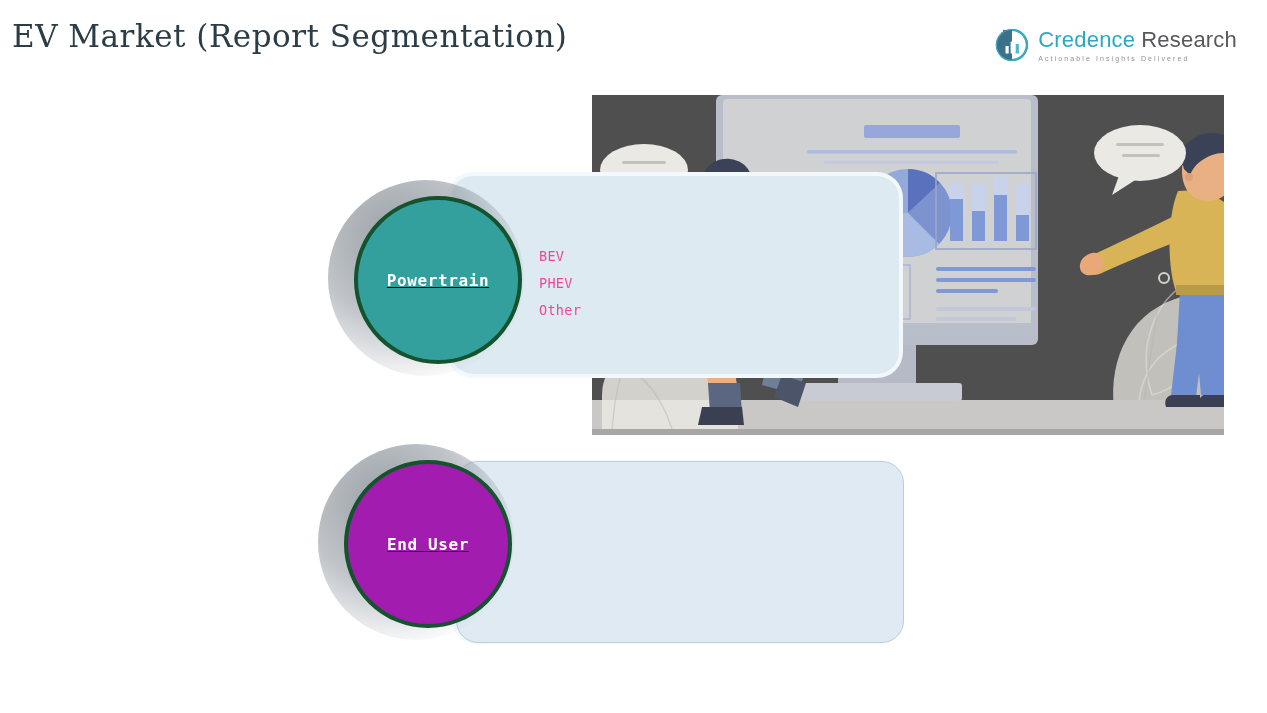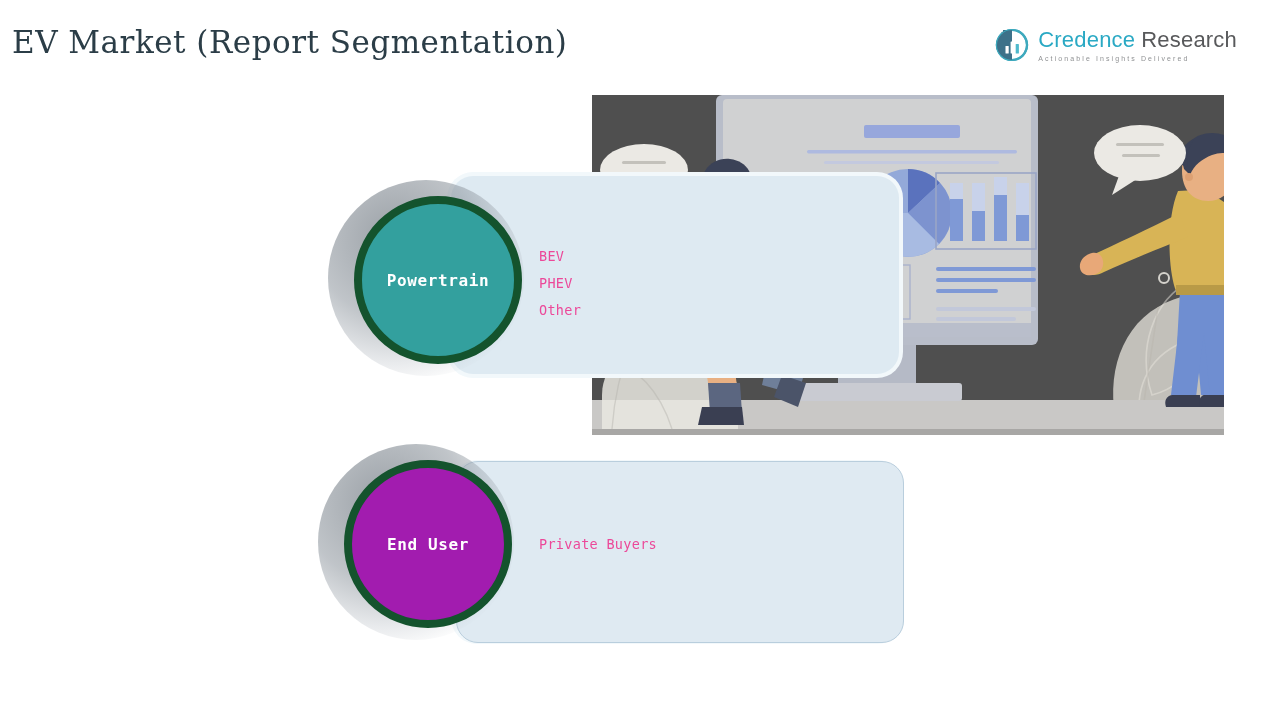--- a/index.html
+++ b/index.html
@@ -19,7 +19,7 @@
   #page-title {
     position: absolute;
     left: 12px;
-    top: 24px;
+    top: 18px;
     font-family: "DejaVu Serif", "Liberation Serif", serif;
     font-size: 31px;
     letter-spacing: 0.5px;

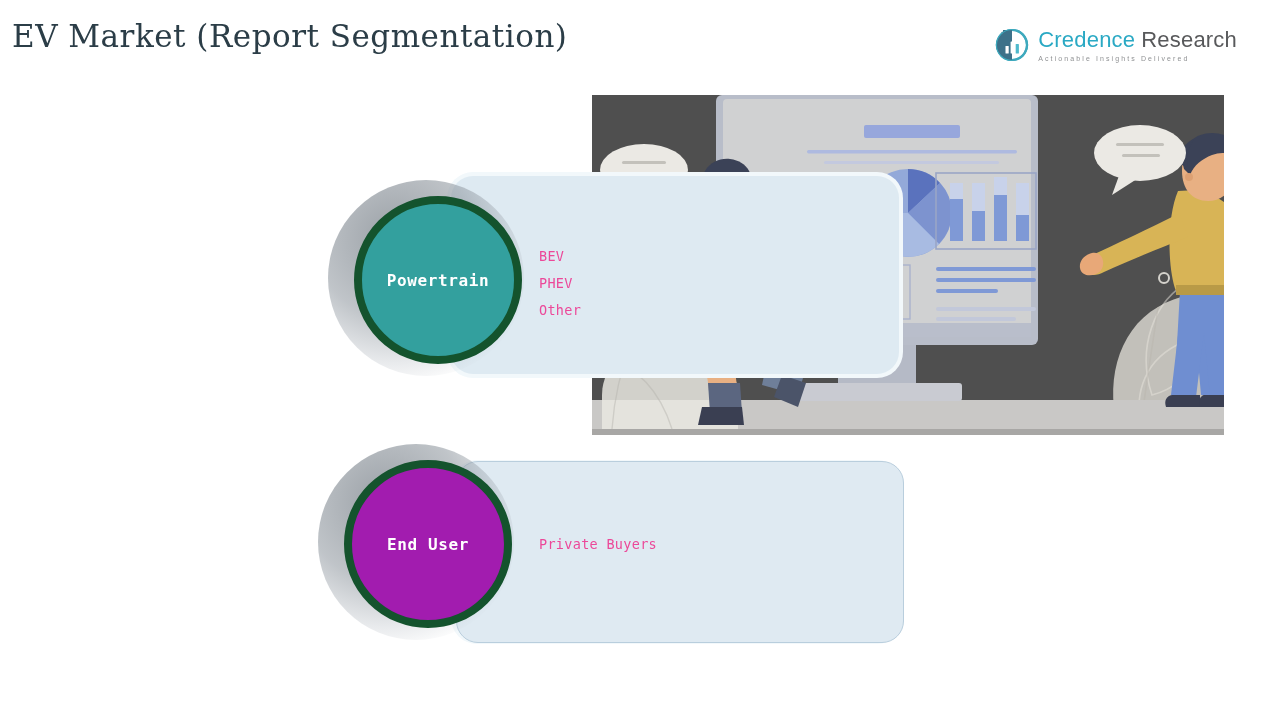--- a/index.html
+++ b/index.html
@@ -103,11 +103,12 @@
   .seg-circle {
     position: absolute;
     border-radius: 50%;
-    border: 8px solid #14532d;
+    border: 4px solid #14532d;
     display: flex;
     align-items: center;
     justify-content: center;
     box-sizing: border-box;
+    text-decoration: underline;
   }
   .seg-circle-label {
     font-family: "DejaVu Sans Mono", "Liberation Mono", monospace;

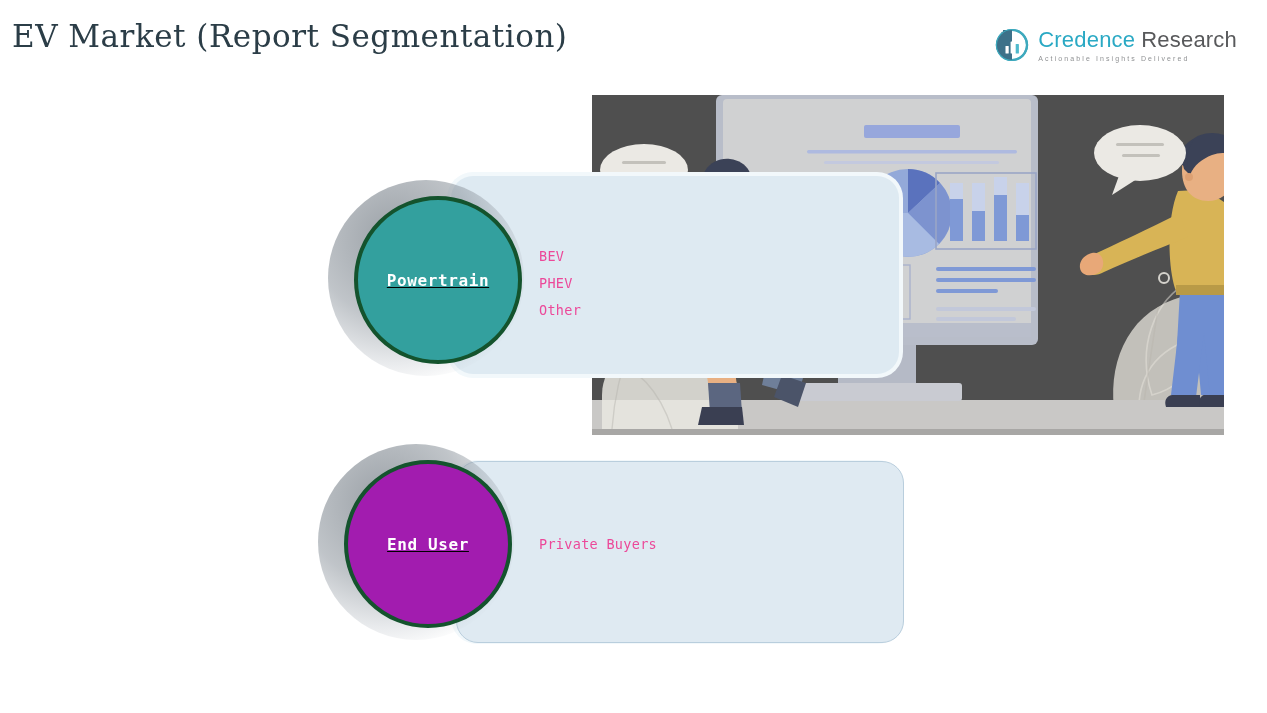--- a/index.html
+++ b/index.html
@@ -306,7 +306,6 @@
   <div class="seg-panel with-border" style="left:456px; top:461px; width:446px; height:180px;"></div>
 
   <div class="seg-items" style="left:539px; top:531px;">
-    <div>Private Buyers</div>
   </div>
 
   <div class="seg-shadow" style="left:318px; top:444px; width:196px; height:196px;"></div>

